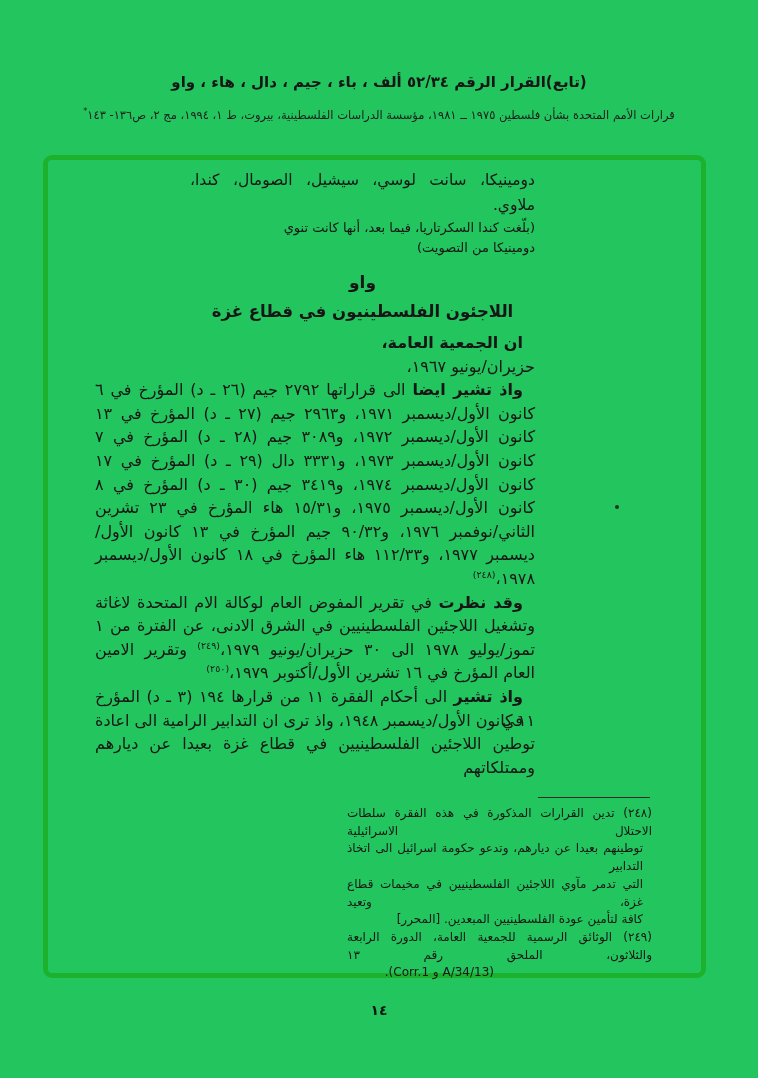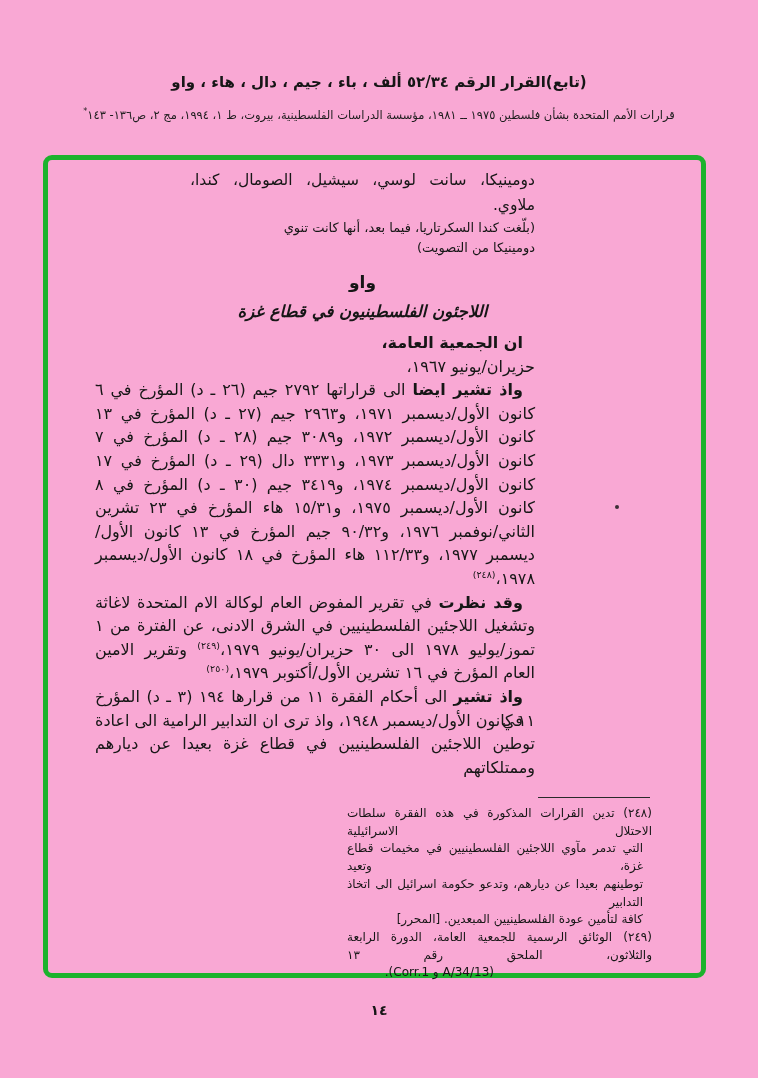--- a/index.html
+++ b/index.html
@@ -3,7 +3,7 @@
 <meta charset="utf-8">
 <style>
   html,body{margin:0;padding:0;background:#e8e8e8;}
-  .page{position:relative;width:758px;height:1078px;background:#f9a8d4;
+  .page{position:relative;width:758px;height:1078px;background:#22c55e;
         font-family:"DejaVu Sans","Liberation Sans",sans-serif;color:#161616;overflow:hidden;}
   
   .doc-header{position:absolute;top:72px;left:0;right:0;text-align:center;}

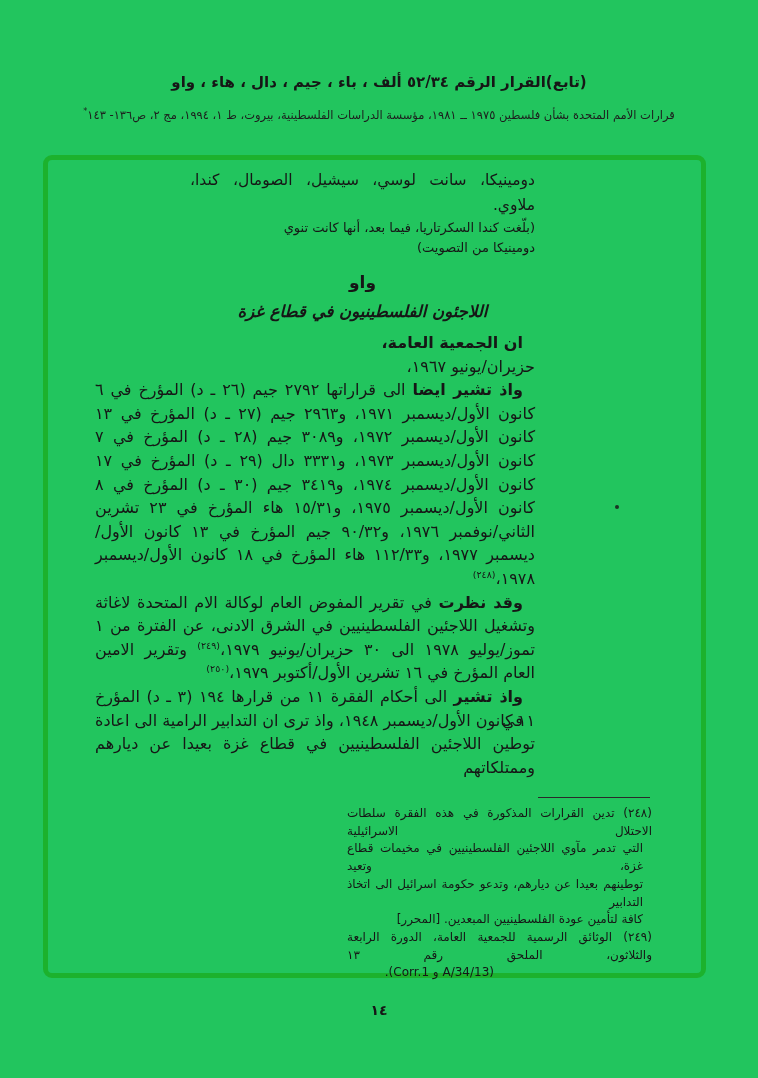--- a/index.html
+++ b/index.html
@@ -21,7 +21,7 @@
   .rl{}
   .note{font-size:13px;line-height:20px;}
   .sec-letter{font-weight:bold;font-size:17px;text-align:center;margin-top:11px;line-height:26px;}
-  .sec-title{font-weight:bold;font-size:16.5px;text-align:center;margin-top:4px;line-height:26px;font-style:italic;}
+  .sec-title{font-weight:bold;font-size:16.5px;text-align:center;margin-top:4px;line-height:26px;}
   
   .bodycol{position:absolute;top:331px;right:223px;width:440px;font-size:16px;}
   .ln{line-height:23.6px;height:23.6px;white-space:nowrap;}

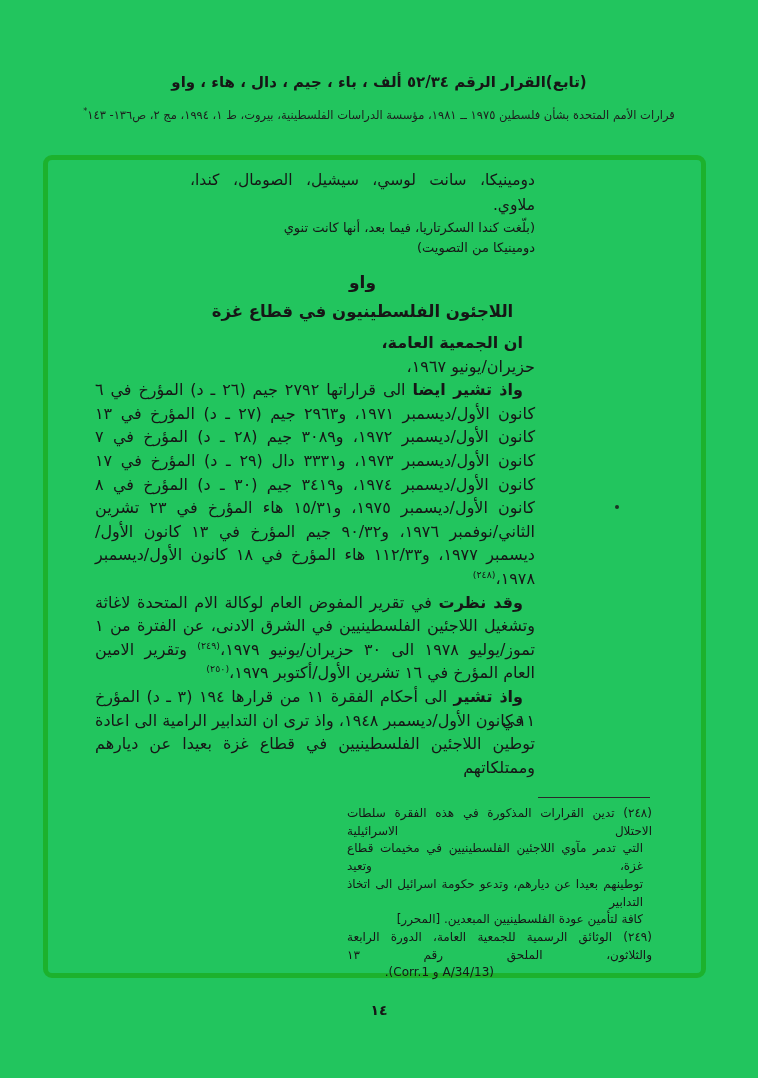--- a/index.html
+++ b/index.html
@@ -92,8 +92,8 @@
   <section class="footnotes">
     <div class="rule"></div>
     <div class="fl jl">(٢٤٨) تدين القرارات المذكورة في هذه الفقرة سلطات الاحتلال الاسرائيلية</div>
+    <div class="fl jl find">توطينهم بعيدا عن ديارهم، وتدعو حكومة اسرائيل الى اتخاذ التدابير</div>
     <div class="fl jl find">التي تدمر مآوي اللاجئين الفلسطينيين في مخيمات قطاع غزة، وتعيد</div>
-    <div class="fl jl find">توطينهم بعيدا عن ديارهم، وتدعو حكومة اسرائيل الى اتخاذ التدابير</div>
     <div class="fl rl find">كافة لتأمين عودة الفلسطينيين المبعدين. [المحرر]</div>
     <div class="fl jl">(٢٤٩) الوثائق الرسمية للجمعية العامة، الدورة الرابعة والثلاثون، الملحق رقم ١٣</div>
     <div class="fl rl fn-ind1">(A/34/13 و Corr.1).</div>

